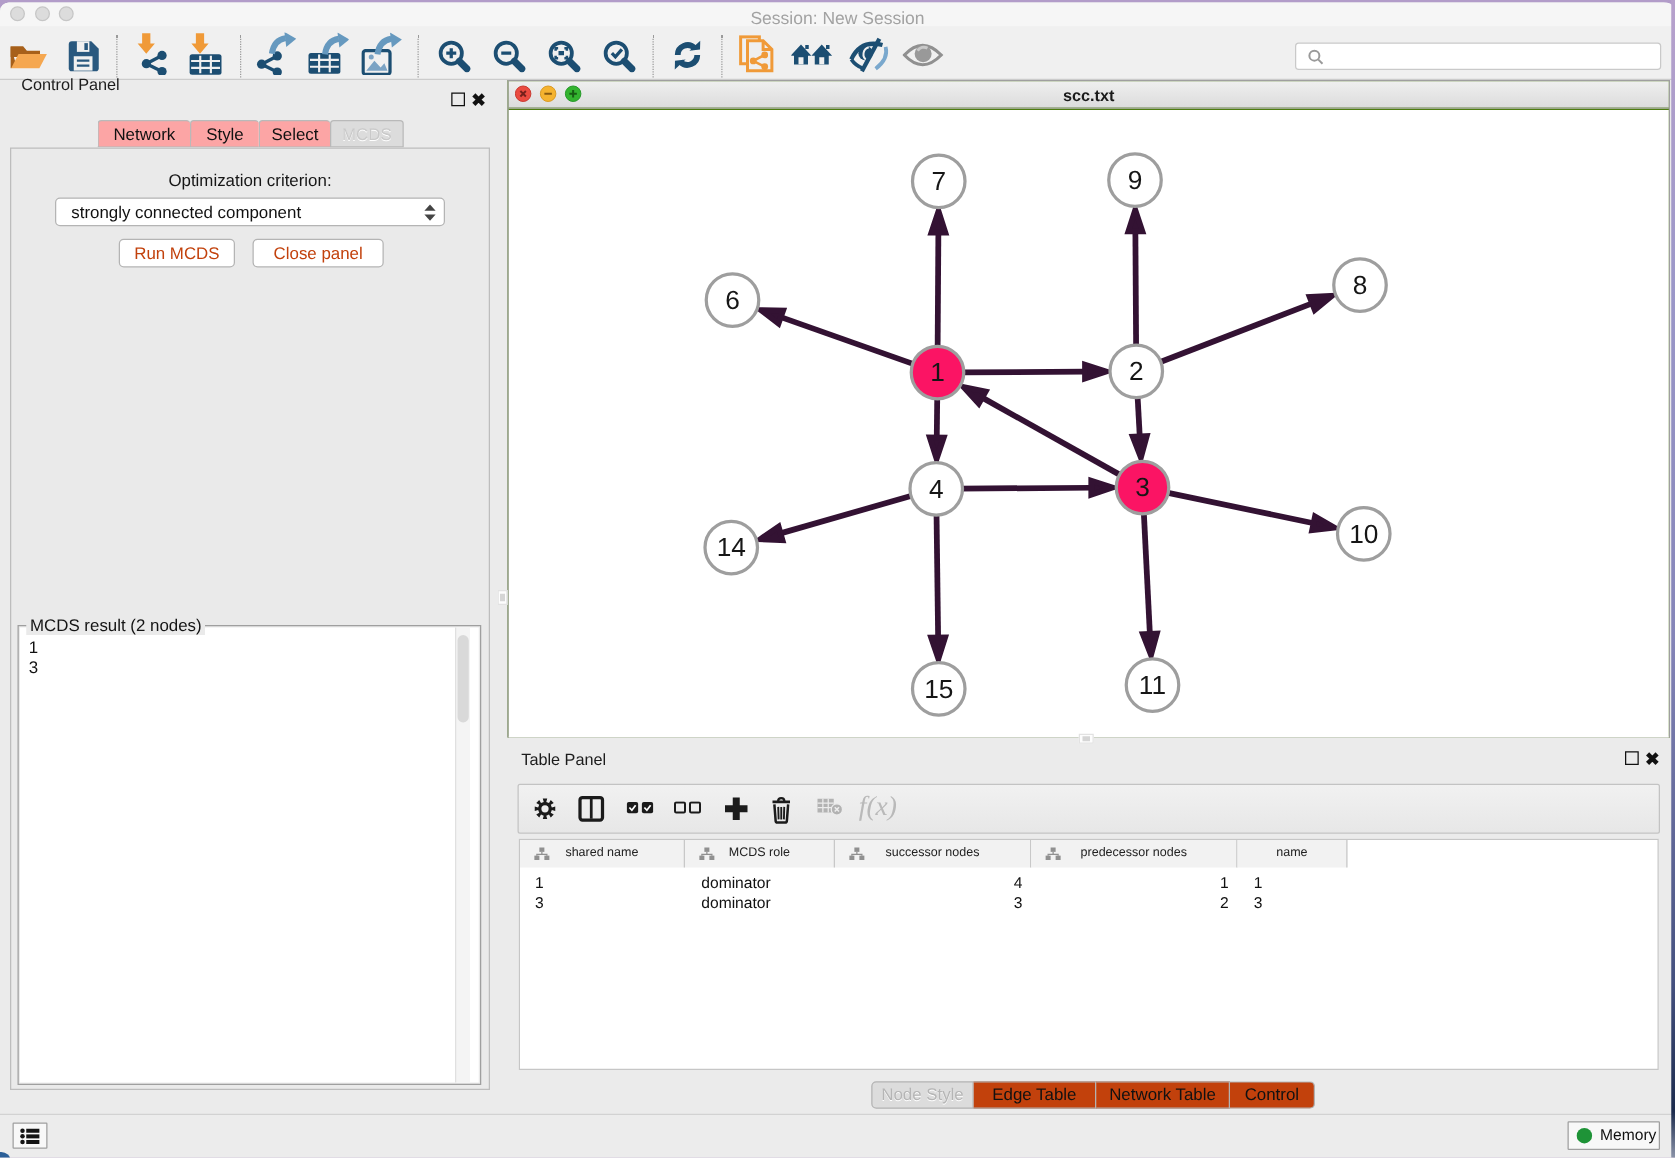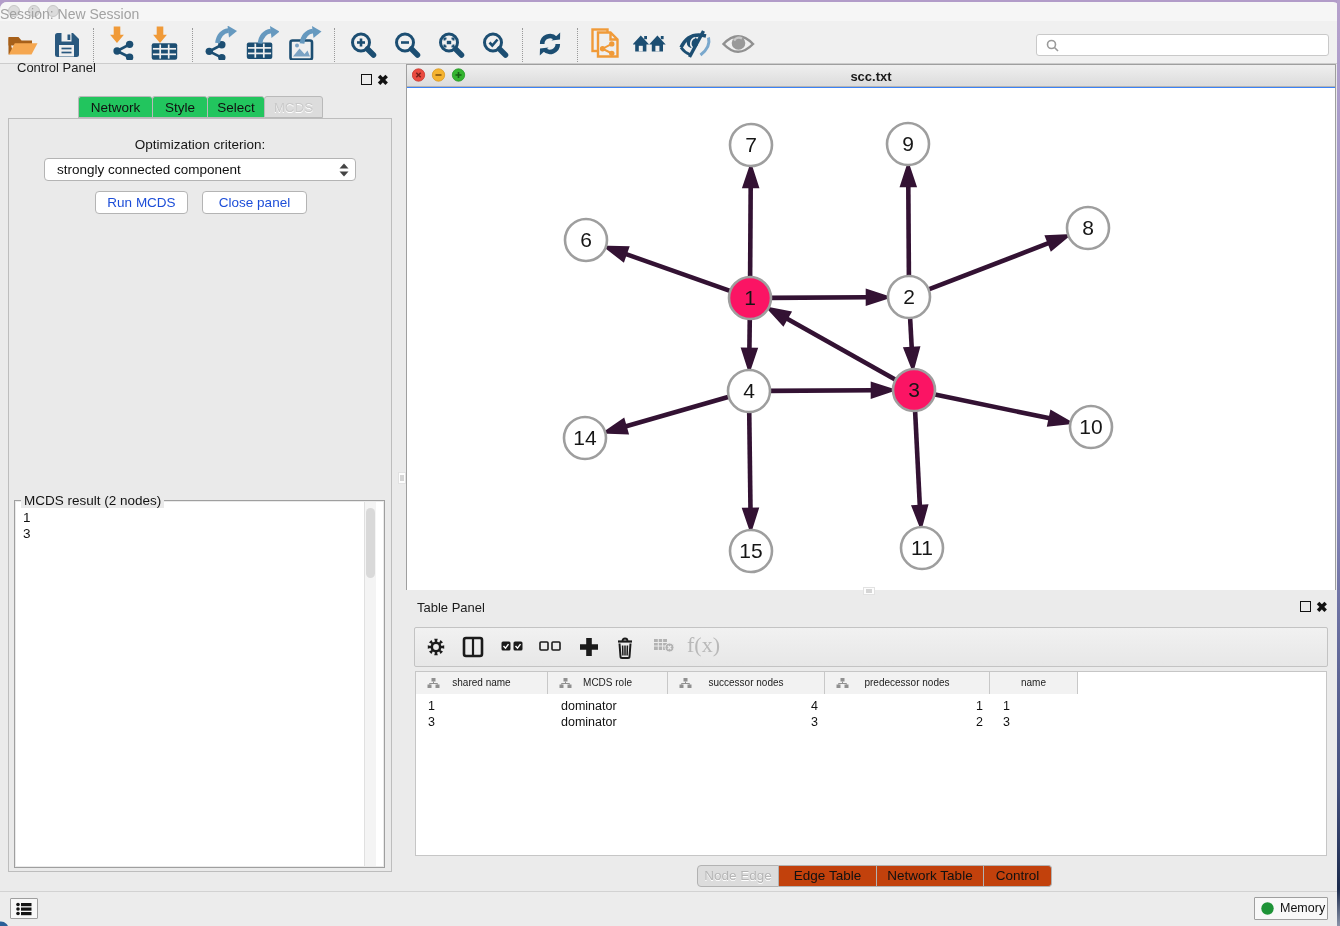--- a/index.html
+++ b/index.html
@@ -6,7 +6,7 @@
 #win{position:absolute;left:0;top:2px;width:1338px;height:924px;background:#ebebeb;border-radius:7px 7px 0 0;}
 #titlebar{position:absolute;left:0;top:2px;width:1340px;height:21px;background:#f6f6f6;border-radius:7px 7px 0 0;}
 .tl{position:absolute;top:3px;width:12px;height:12px;border-radius:50%;background:#dcdcdc;border:1px solid #c6c6c6}
-#title{position:absolute;top:4px;left:0;width:100%;font-size:14px;color:#a2a2a2}
+#title{position:absolute;top:4px;left:0;width:100%;text-align:center;font-size:14px;color:#a2a2a2}
 #toolbar{position:absolute;left:0;top:21px;width:1340px;height:43px;background:#f0f0f0;border-bottom:1px solid #cccccc}
 .sep{position:absolute;top:28px;height:34px;width:0;border-left:1px dotted #9a9a9a}
 #searchbox{position:absolute;left:1036px;top:34px;width:293px;height:22px;background:#fff;border:1px solid #c9c9c9;border-radius:3px}

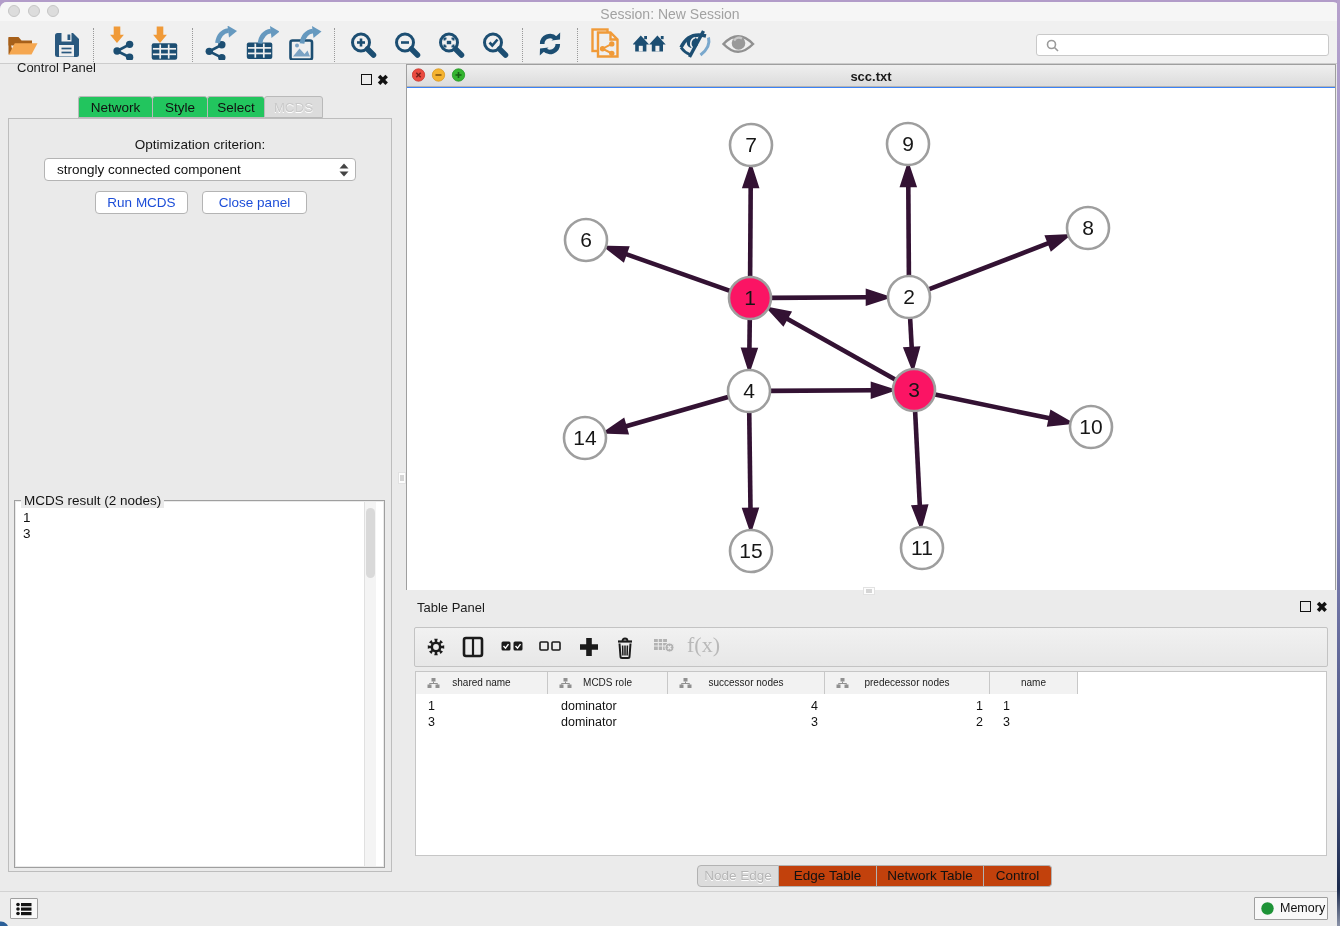--- a/index.html
+++ b/index.html
@@ -25,7 +25,7 @@
 #mcds-sb{position:absolute;left:364px;top:502px;width:12px;height:364px;background:#f4f4f4;border-left:1px solid #e0e0e0}
 #mcds-thumb{position:absolute;left:1px;top:6px;width:9px;height:70px;background:#d9d9d9;border-radius:5px}
 
-#netwin{position:absolute;left:406px;top:64px;width:930px;height:526px;background:#3b82f6;border:1px solid #9f9f9f}
+#netwin{position:absolute;left:406px;top:64px;width:930px;height:526px;background:#4d7c0f;border:1px solid #9f9f9f}
 #nethead{position:absolute;left:0;top:0;width:928px;height:22px;background:linear-gradient(#efefef,#dcdcdc);border-bottom:1px solid #b4b4b4}
 #nettitle{position:absolute;left:0;top:4px;width:100%;text-align:center;font-size:13px;font-weight:bold;color:#1a1a1a}
 #netcanvas{position:absolute;left:0;top:23px;width:928px;height:502px;background:#fff}

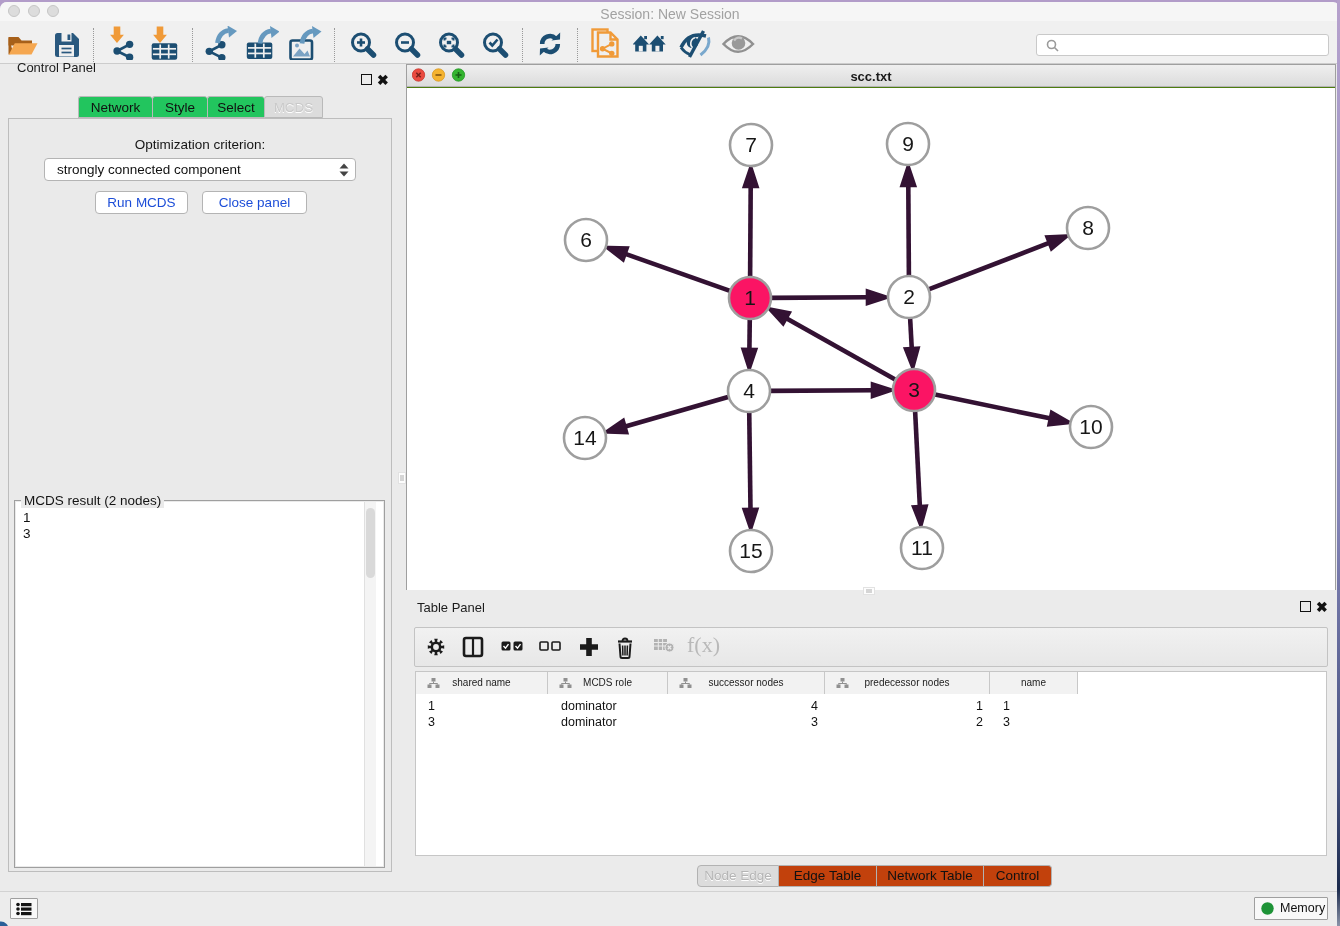--- a/index.html
+++ b/index.html
@@ -14,7 +14,7 @@
 #cp-title{position:absolute;left:17px;top:60px;font-size:13px;color:#1c1c1c}
 .winbtn-sq{position:absolute;width:11px;height:11px;border:1.6px solid #111}
 .winbtn-x{position:absolute;font-size:14px;font-weight:bold;color:#111;line-height:12px}
-.tab{position:absolute;top:96px;height:22px;background:#22c55e;border:1px solid #b9b9b9;border-right:none;font-size:13.5px;color:#111;text-align:center;line-height:21px;border-radius:3px 3px 0 0}
+.tab{position:absolute;top:96px;height:22px;background:#fca5a5;border:1px solid #b9b9b9;border-right:none;font-size:13.5px;color:#111;text-align:center;line-height:21px;border-radius:3px 3px 0 0}
 #cp-panel{position:absolute;left:8px;top:118px;width:384px;height:754px;background:#eaeaea;border:1px solid #bdbdbd}
 #opt-label{position:absolute;left:0;top:137px;width:400px;text-align:center;font-size:13.5px;color:#161616}
 #opt-select{position:absolute;left:44px;top:158px;width:312px;height:23px;background:#fff;border:1px solid #b4b4b4;border-radius:4px;font-size:13.5px;color:#111;line-height:21px;padding-left:12px}

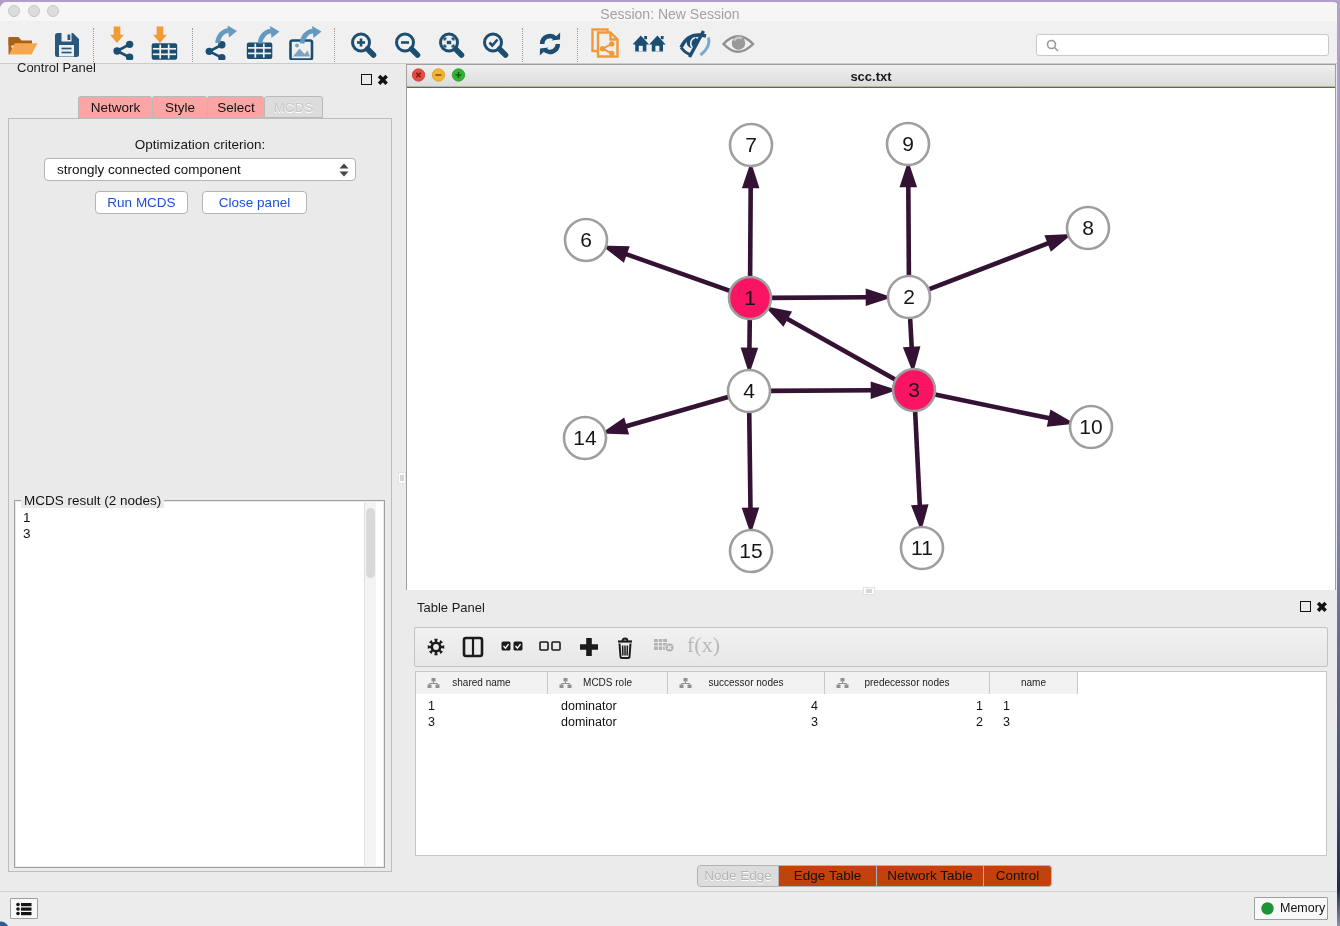--- a/index.html
+++ b/index.html
@@ -18,7 +18,7 @@
 #cp-panel{position:absolute;left:8px;top:118px;width:384px;height:754px;background:#eaeaea;border:1px solid #bdbdbd}
 #opt-label{position:absolute;left:0;top:137px;width:400px;text-align:center;font-size:13.5px;color:#161616}
 #opt-select{position:absolute;left:44px;top:158px;width:312px;height:23px;background:#fff;border:1px solid #b4b4b4;border-radius:4px;font-size:13.5px;color:#111;line-height:21px;padding-left:12px}
-.btn{position:absolute;top:191px;height:23px;background:#fff;border:1px solid #b4b4b4;border-radius:4px;font-size:13.5px;color:#1d4ed8;text-align:center;line-height:21px}
+.btn{position:absolute;top:191px;height:23px;background:#fff;border:1px solid #b4b4b4;border-radius:4px;font-size:13.5px;color:#c2410c;text-align:center;line-height:21px}
 #mcds-box{position:absolute;left:14px;top:500px;width:371px;height:368px;border:1px solid #9f9f9f}
 #mcds-legend{position:absolute;left:21px;top:493px;background:#eaeaea;font-size:13.5px;color:#141414;padding:0 3px}
 #mcds-text{position:absolute;left:16px;top:502px;width:367px;height:364px;background:#fff;font-size:13.5px;color:#111;line-height:16px;padding:8px 0 0 7px}

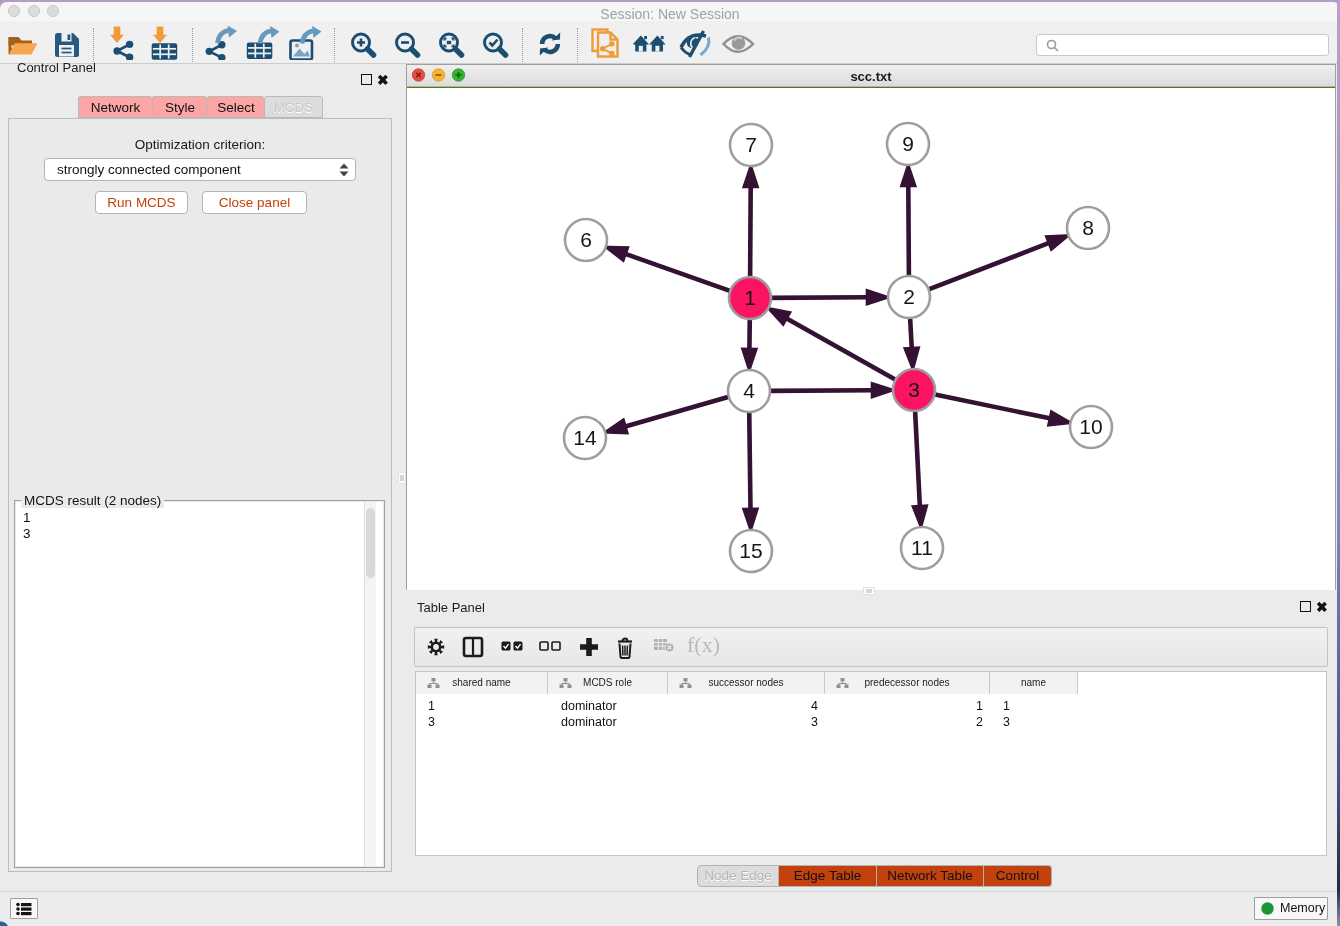--- a/index.html
+++ b/index.html
@@ -343,7 +343,7 @@
     <circle cx="16.5" cy="11.5" r="4.5" fill="#b2b2b2" stroke="#ececec" stroke-width="1"></circle>
     <path d="M14.8 9.8 l3.4 3.4 M18.2 9.8 l-3.4 3.4" stroke="#ececec" stroke-width="1.3"></path>
   </svg>
-<div class="abs" style="left:687px;top:632px;font-family:'Liberation Serif',serif;font-size:22px;color:#b9b9b9">f(x)</div>
+<div class="abs" style="left:687px;top:632px;font-family:'Liberation Serif',serif;font-style:italic;font-size:22px;color:#b9b9b9">f(x)</div>
 <svg class="abs" style="left:427px;top:677px" width="13" height="12" viewBox="0 0 13 12">
     <rect x="4.5" y="1" width="4" height="3.5" fill="#909090"></rect>
     <rect x="0.5" y="7.5" width="4" height="3.5" fill="#909090"></rect>

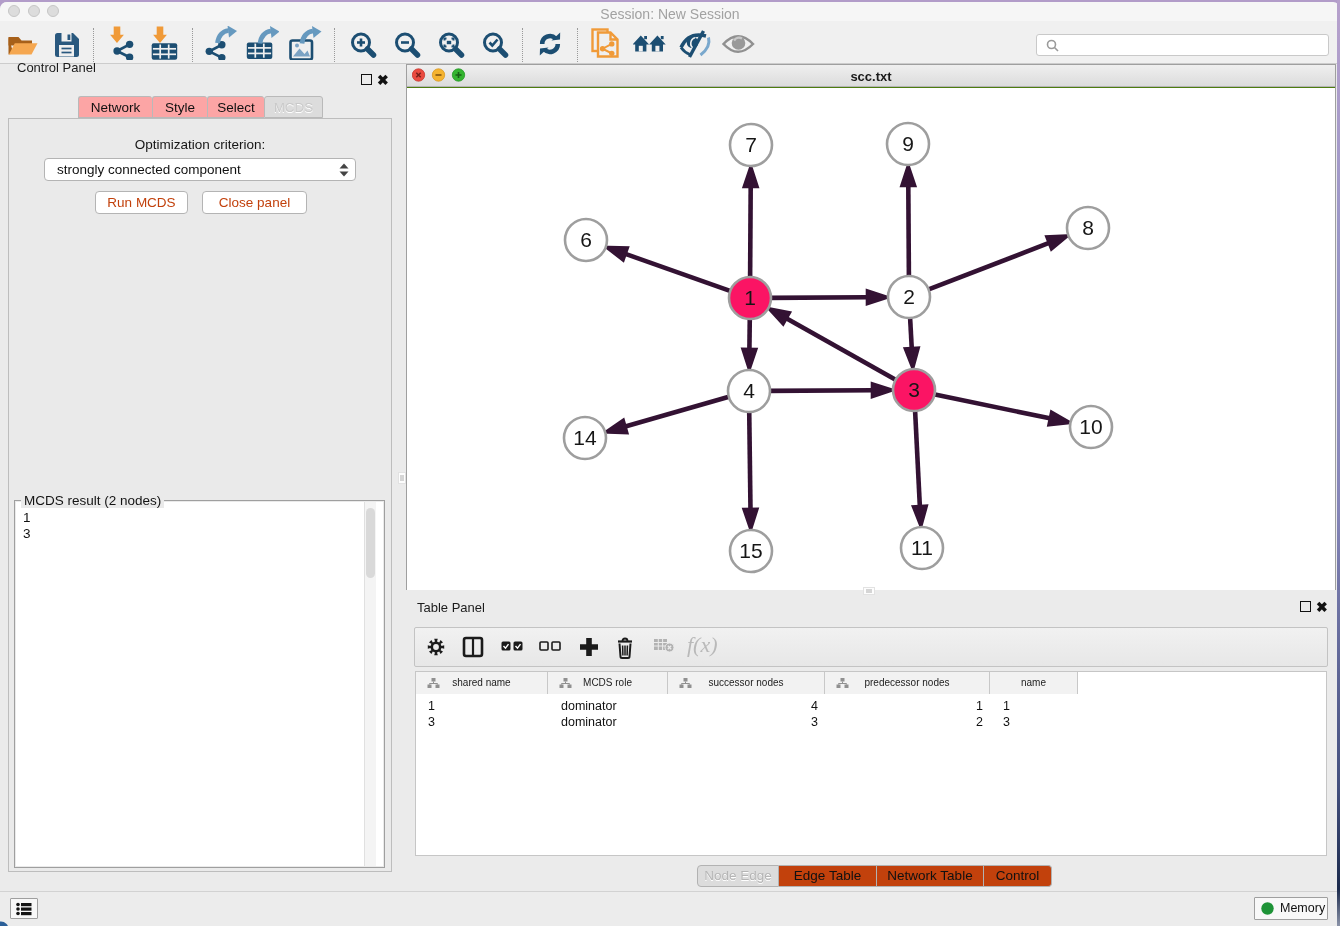--- a/index.html
+++ b/index.html
@@ -294,7 +294,7 @@
   <div class="td" style="left:409px;top:42px;width:158px;text-align:right">2</div>
   <div class="td" style="left:587px;top:42px">3</div>
 </div>
-<div class="seg" style="left:697px;width:82px;border-radius:4px 0 0 4px;background:#dcdcdc;color:#b5b5b5;text-shadow:0 1px 0 #fff">Node Edge</div>
+<div class="seg" style="left:697px;width:82px;border-radius:4px 0 0 4px;background:#dcdcdc;color:#b5b5b5;text-shadow:0 1px 0 #fff">Node Style</div>
 <div class="seg" style="left:779px;width:98px;border-left:none">Edge Table</div>
 <div class="seg" style="left:877px;width:107px;border-left:none">Network Table</div>
 <div class="seg" style="left:984px;width:68px;border-left:none;border-radius:0 4px 4px 0">Control</div>

